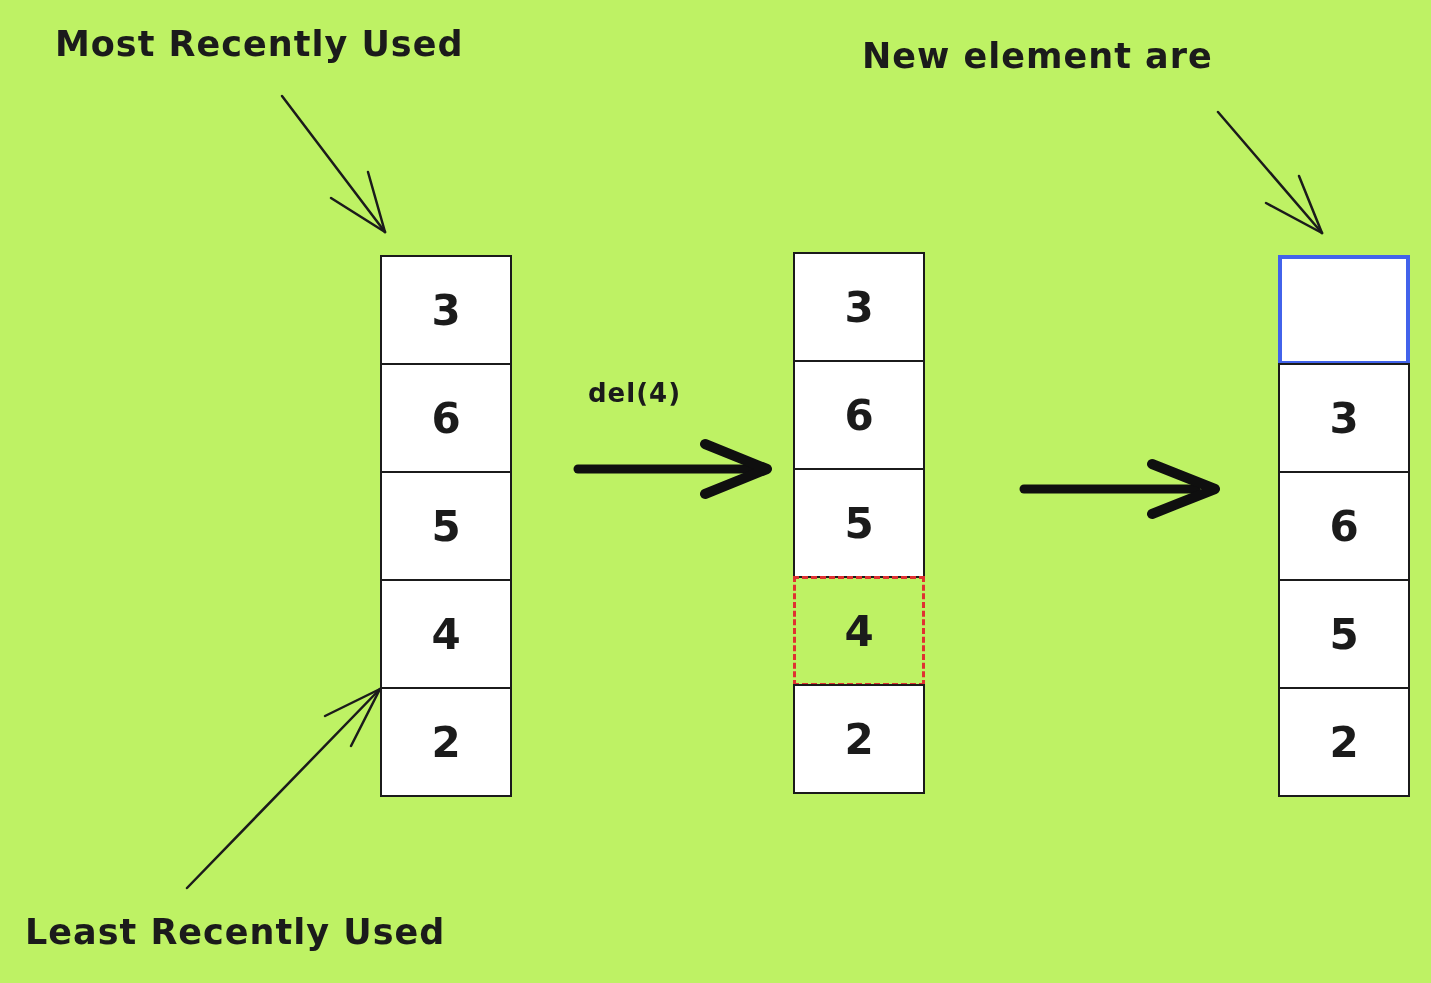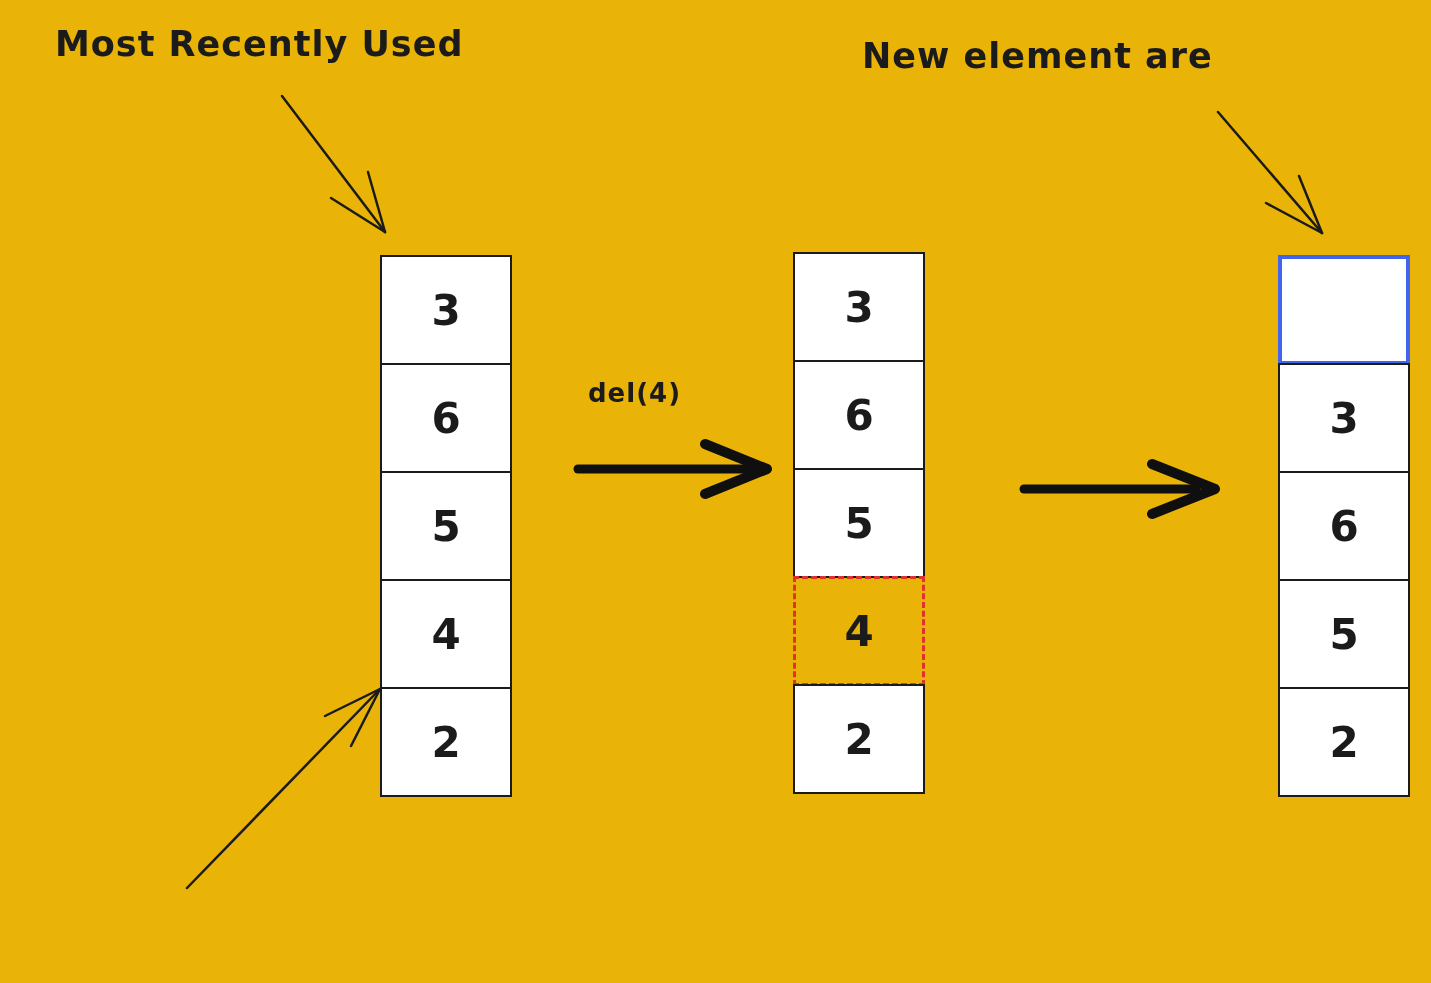--- a/index.html
+++ b/index.html
@@ -6,7 +6,7 @@
   .canvas{
     position:relative;
     width:1431px;height:983px;
-    background:#eab308;
+    background:#bef264;
     font-family:"DejaVu Sans", sans-serif;
     color:var(--ink,#1b1b1b);
     overflow:hidden;

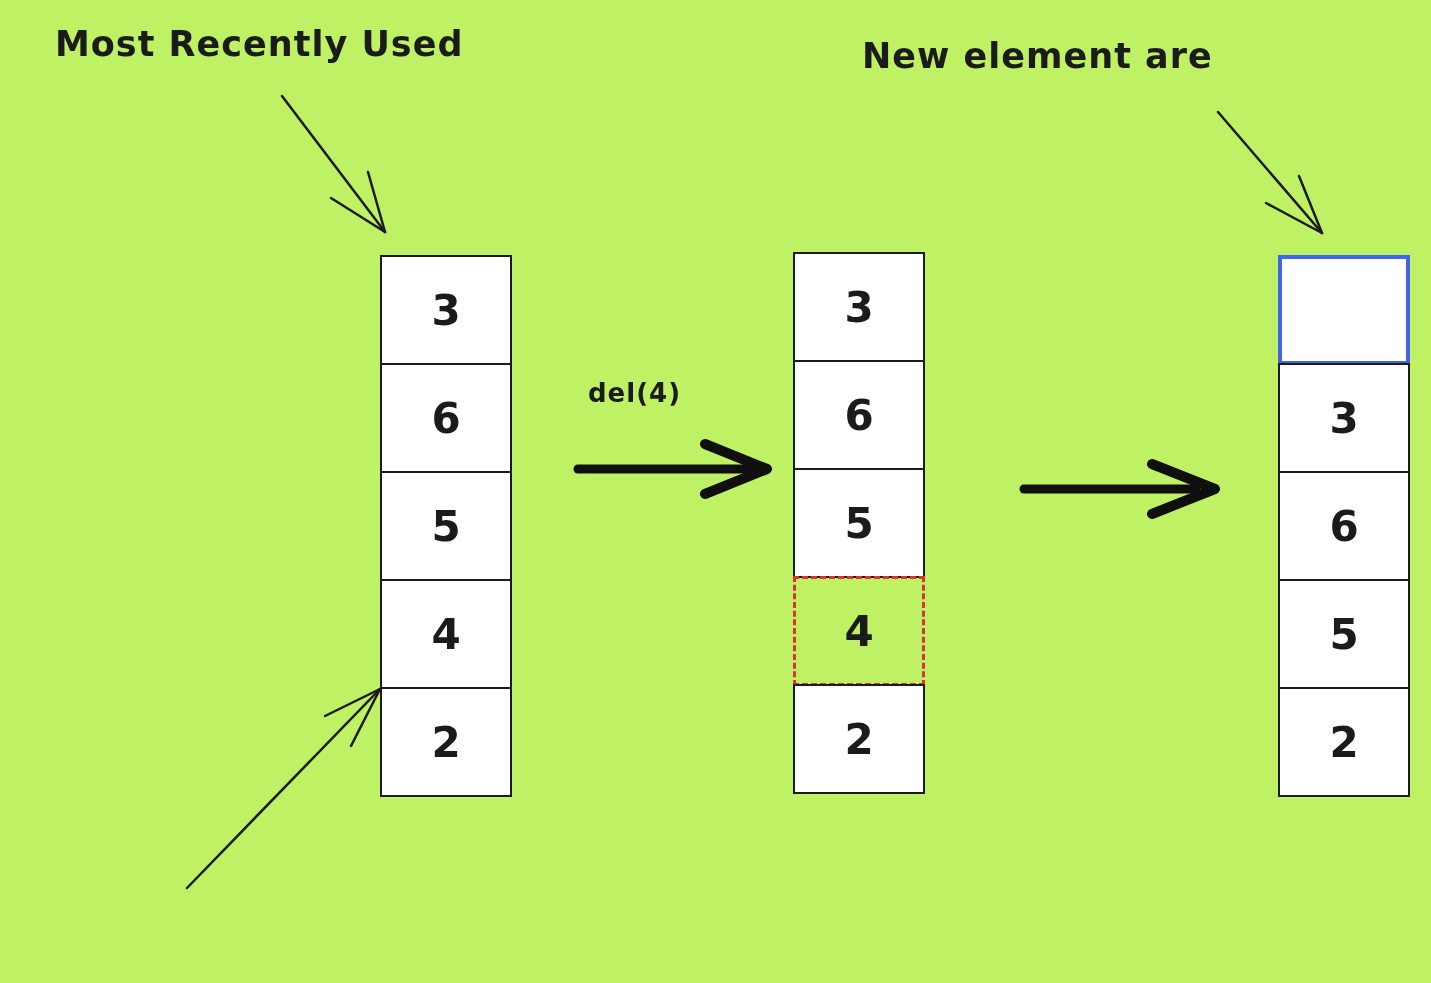--- a/index.html
+++ b/index.html
@@ -91,6 +91,7 @@
 
   <div class="label label-del">del(4)</div>
 
+  <div class="label label-lru">Least Recently Used</div>
 
   <div class="stack stack-initial">
     <div class="cell">3</div>

